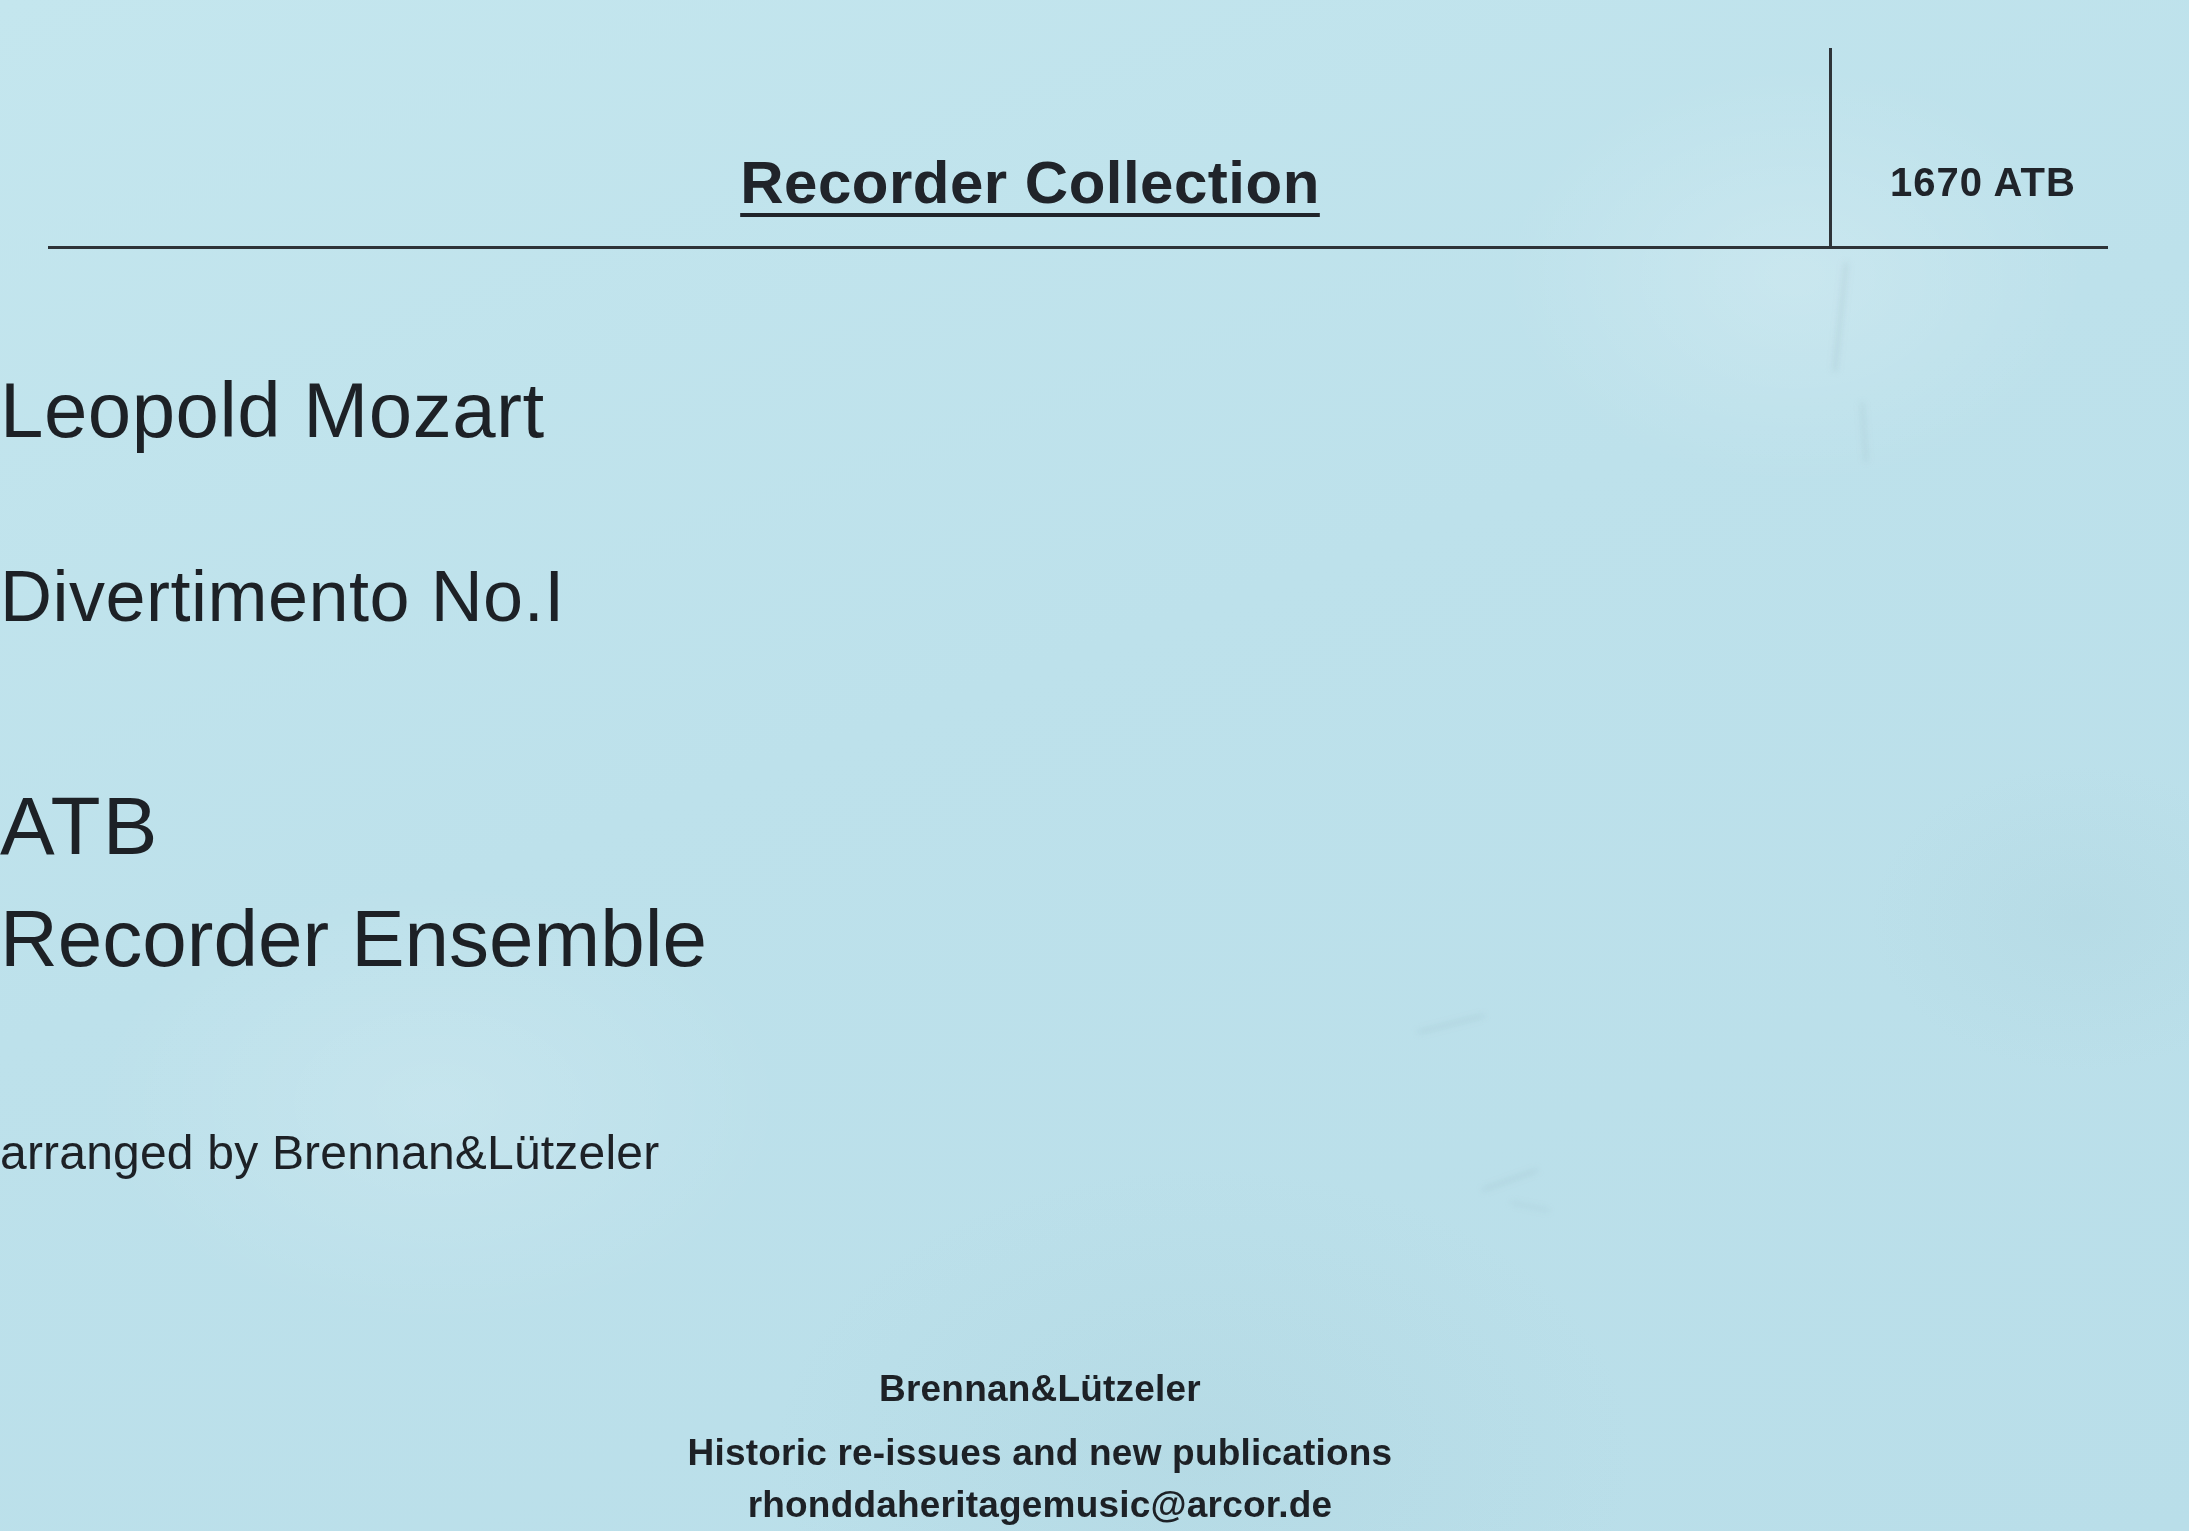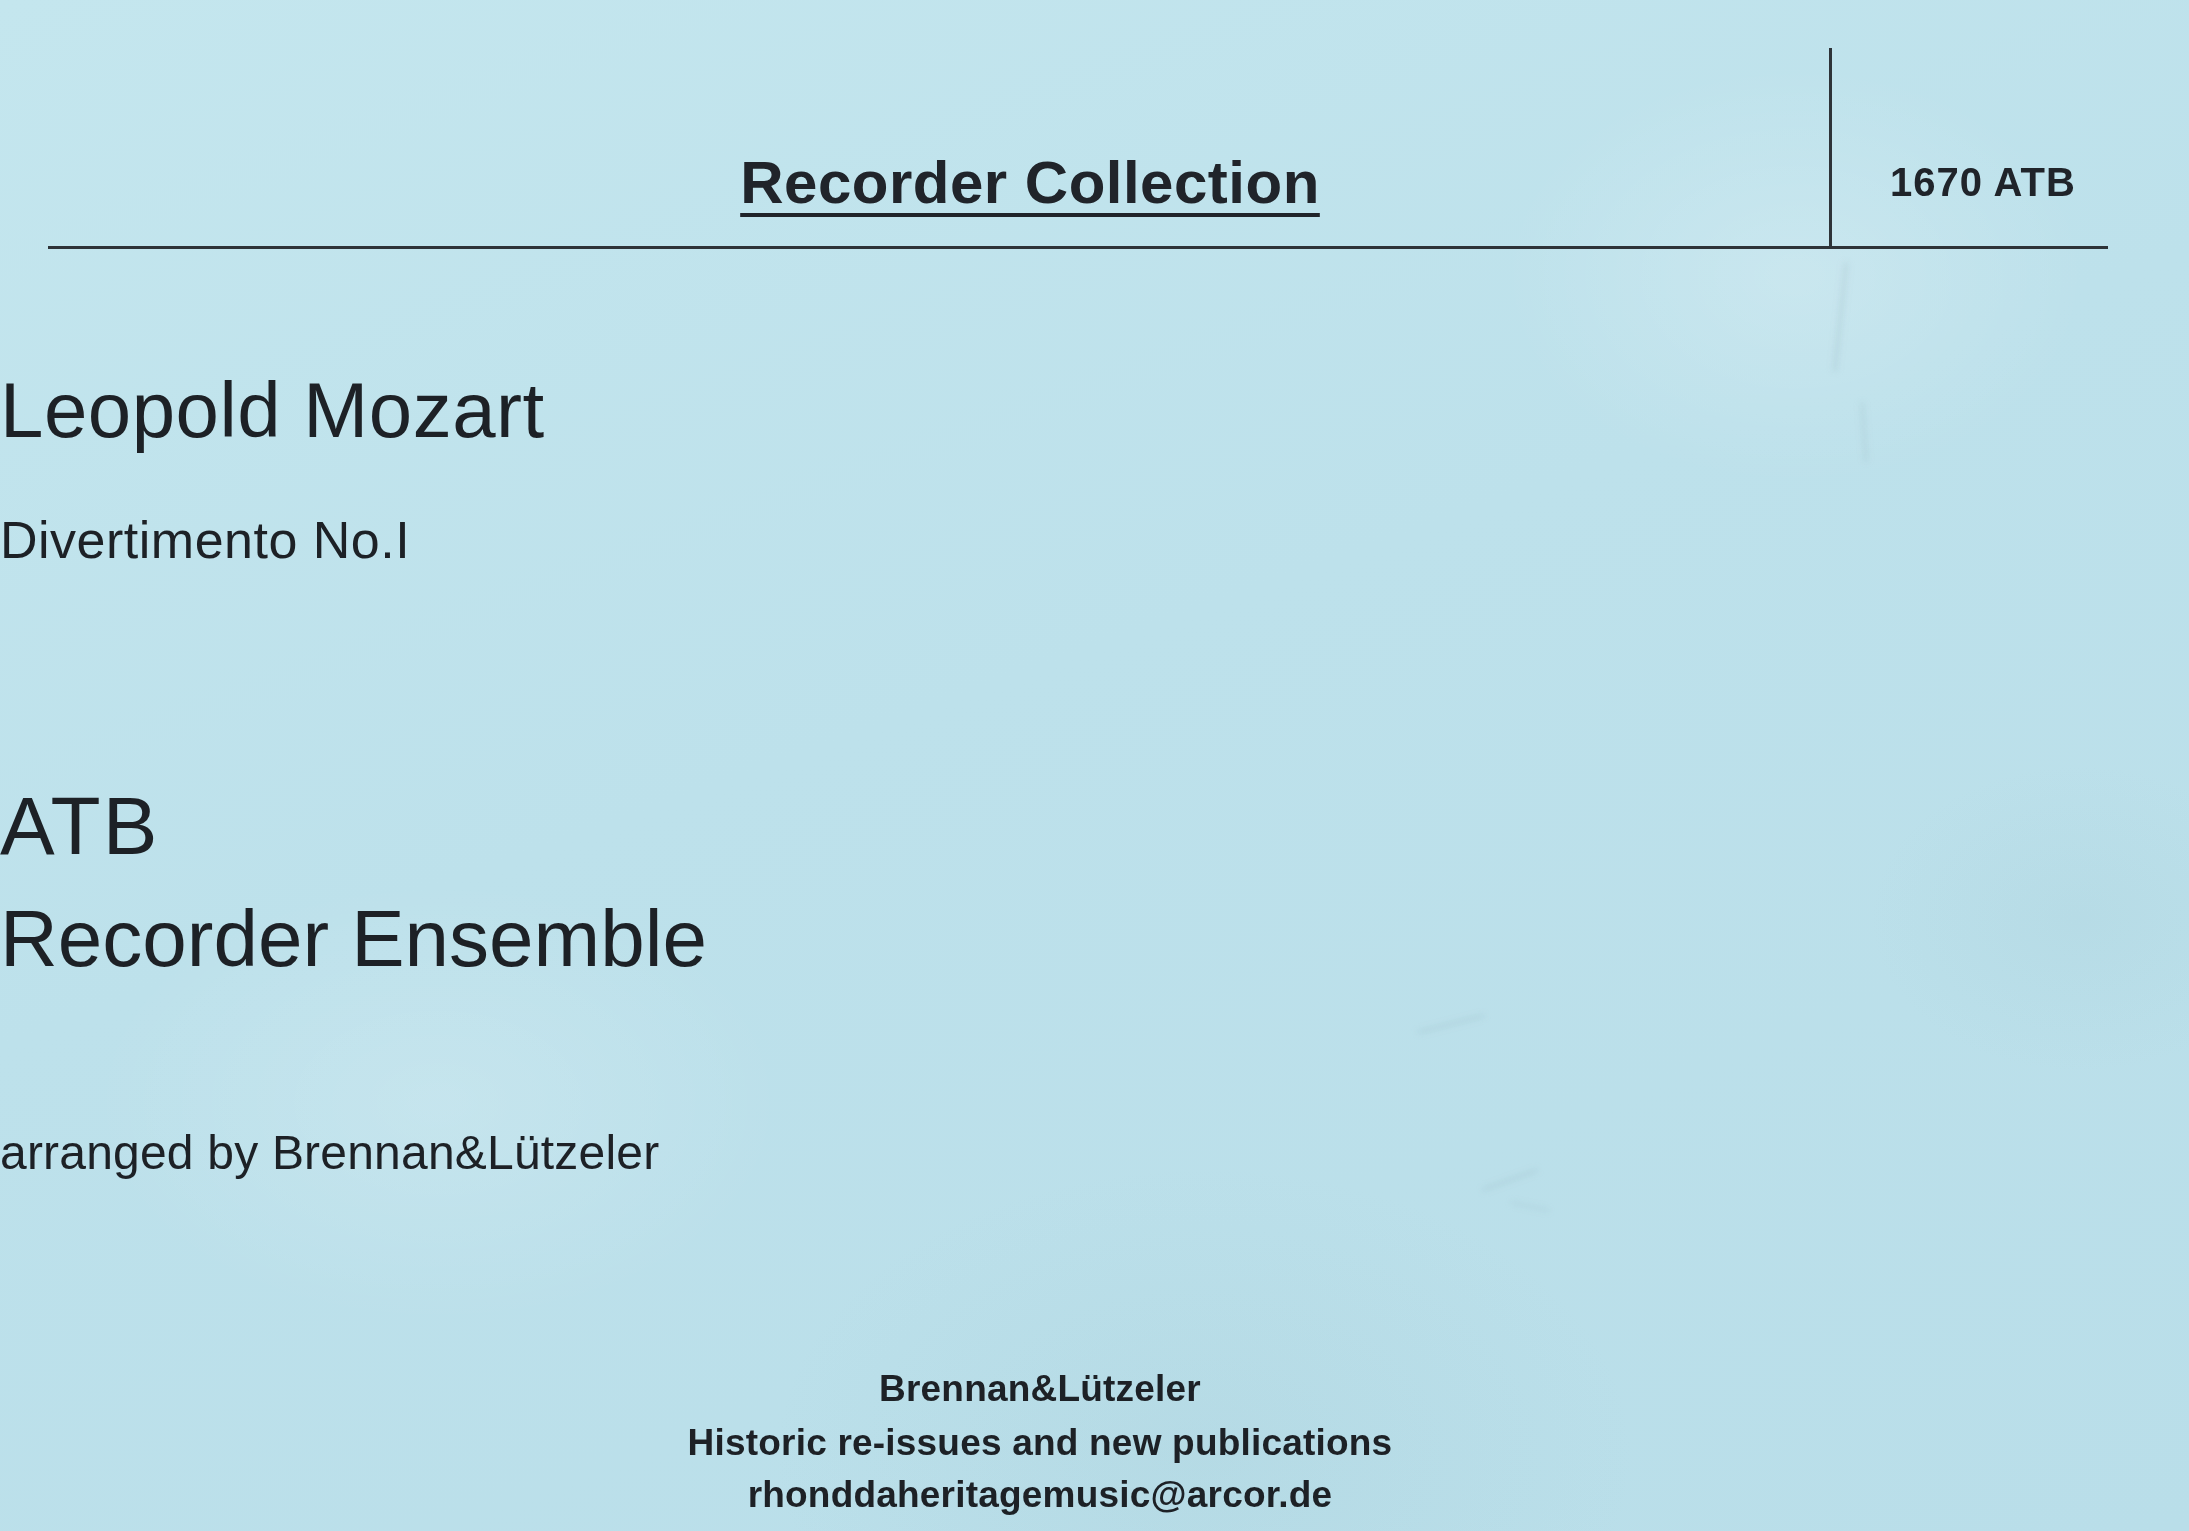--- a/index.html
+++ b/index.html
@@ -105,8 +105,8 @@
     letter-spacing: 0.5px;
   }
   .work-title {
-    top: 483px;
-    font-size: 52px;
+    top: 528px;
+    font-size: 72px;
     font-weight: 400;
     letter-spacing: 0.5px;
   }

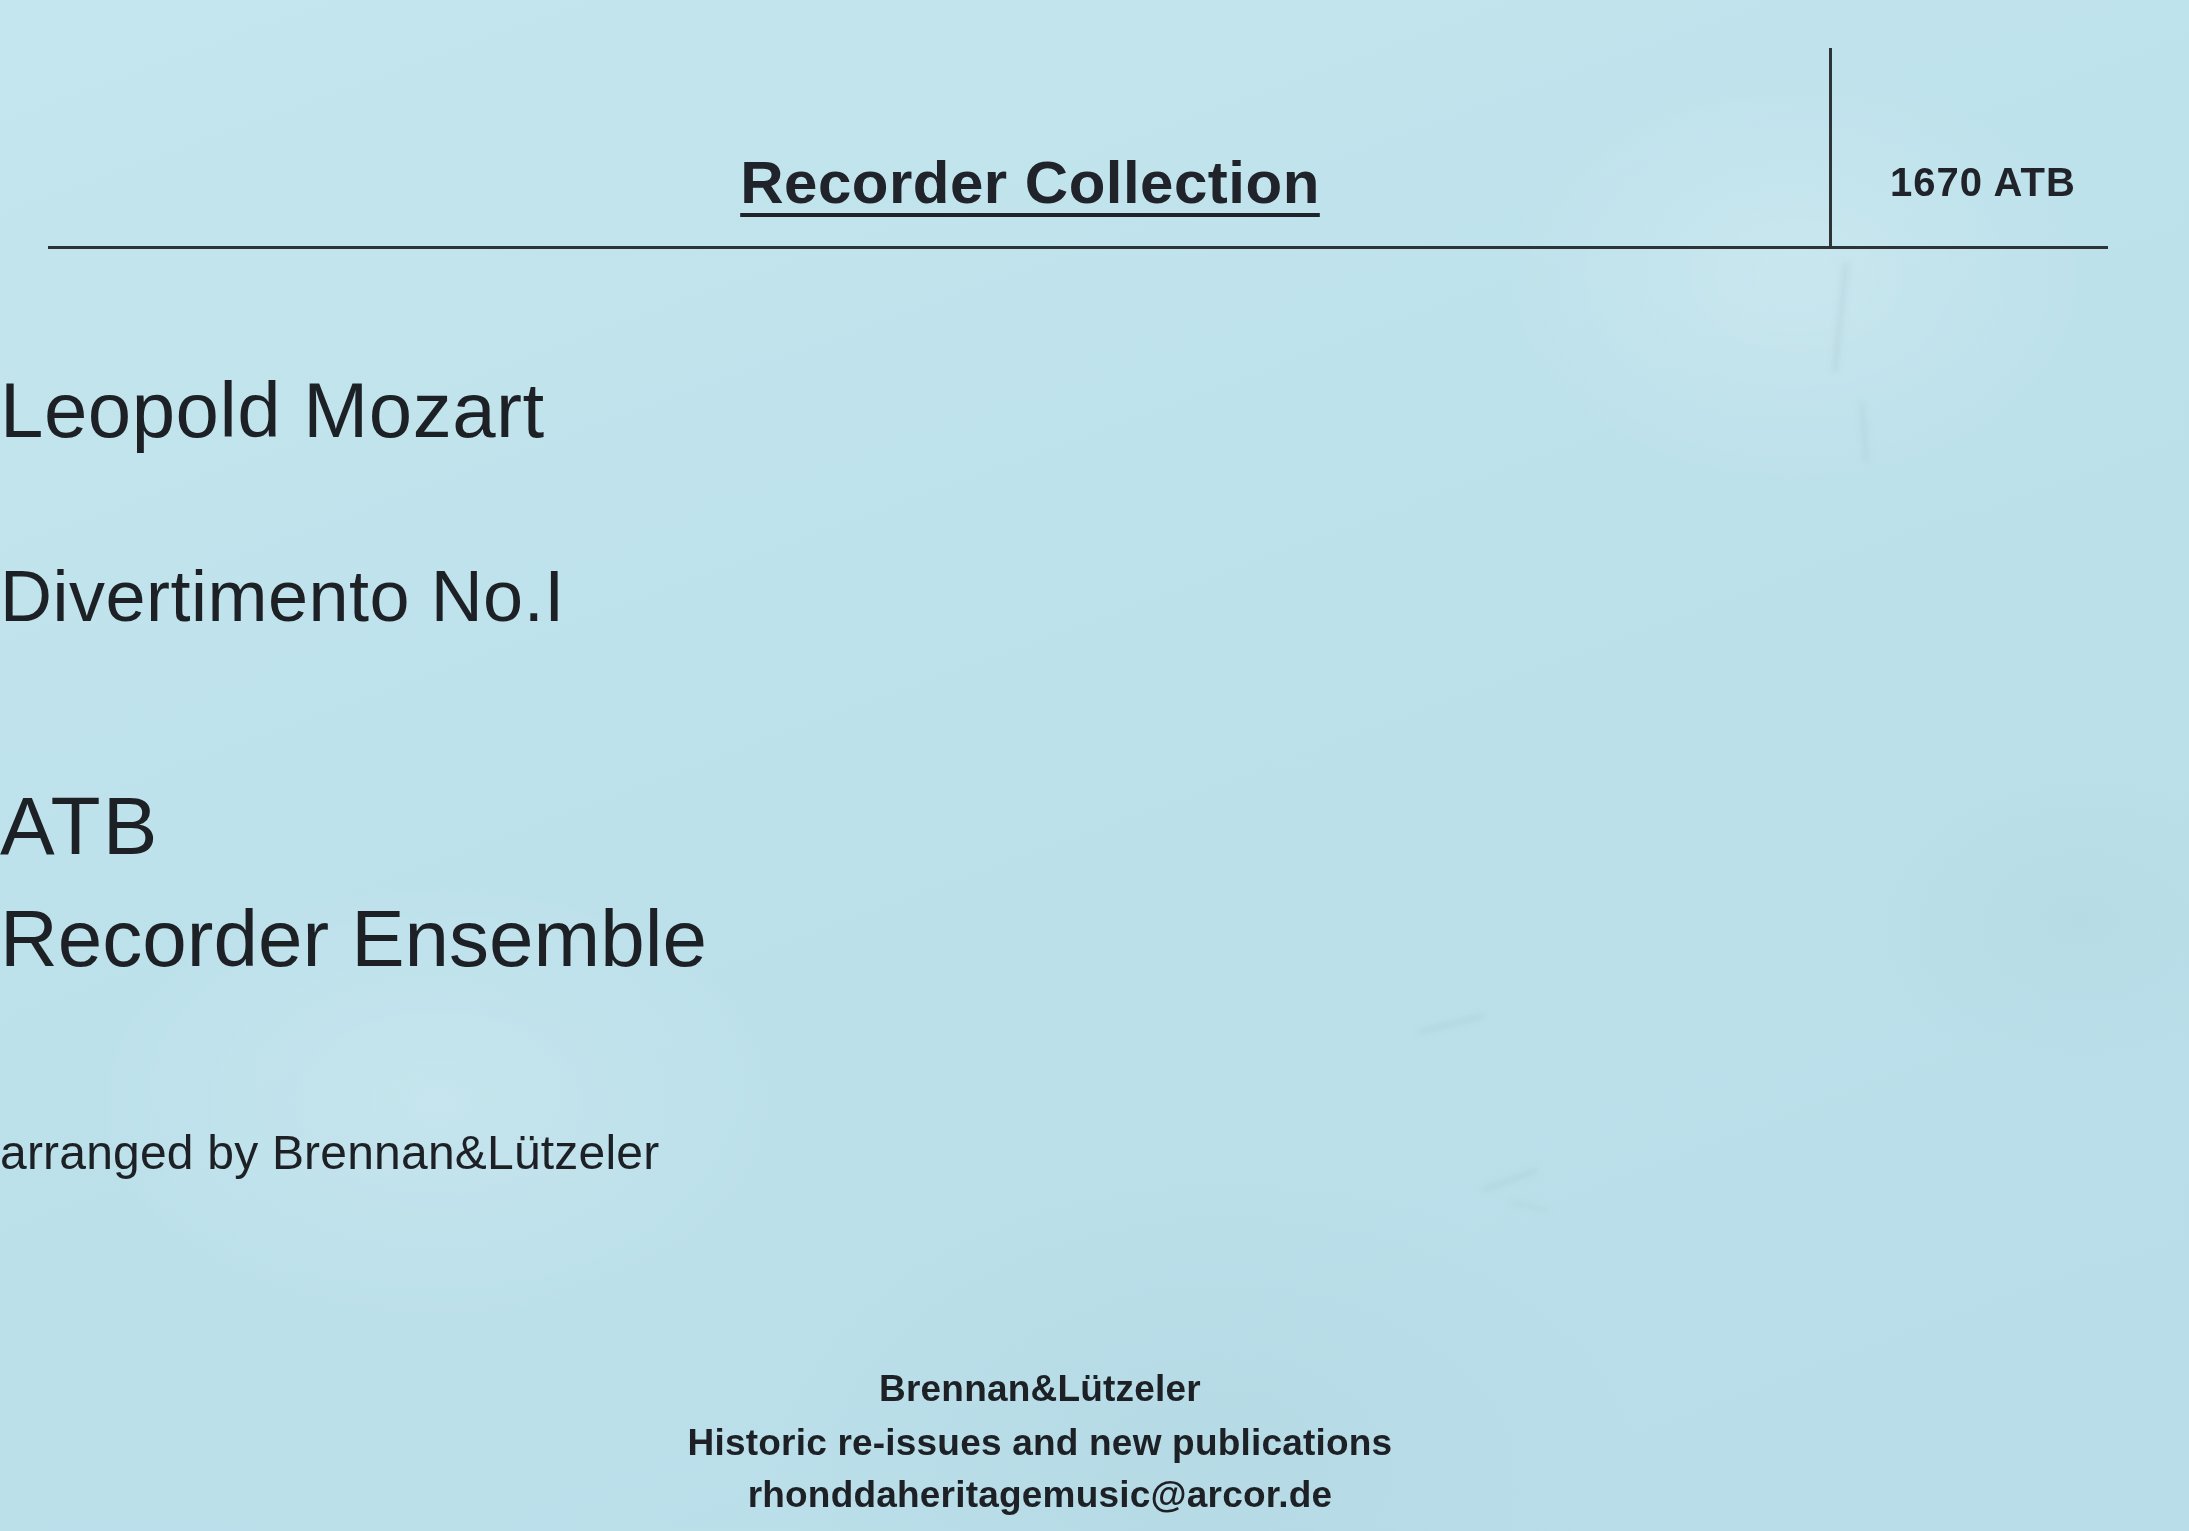--- a/index.html
+++ b/index.html
@@ -145,7 +145,7 @@
     font-weight: 700;
     letter-spacing: 0.2px;
   }
-  .footer-publisher { font-size: 37px; margin-bottom: 12px; }
+  .footer-publisher { font-size: 37px; margin-bottom: 22px; }
   .footer-tagline { font-size: 37px; margin-bottom: 10px; }
   .footer-email { font-size: 37px; }
 </style>

